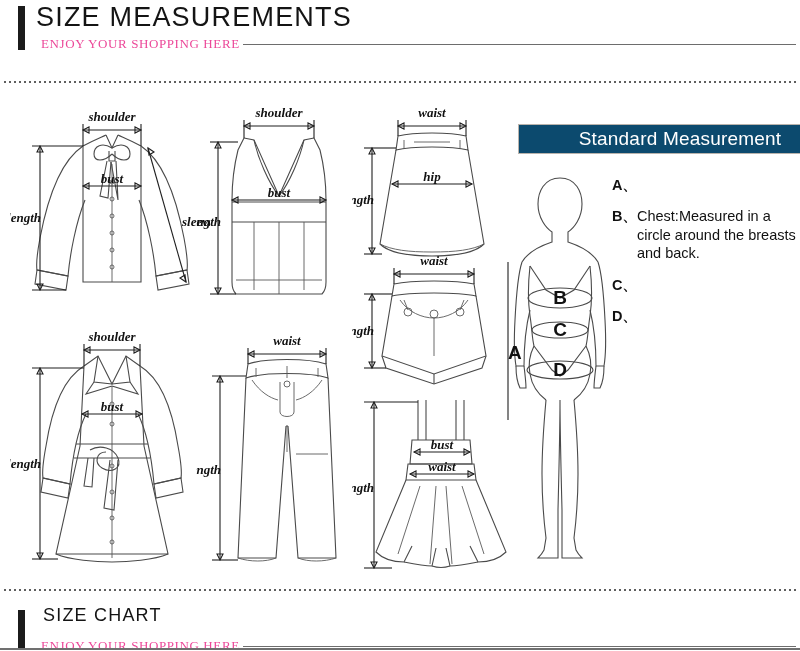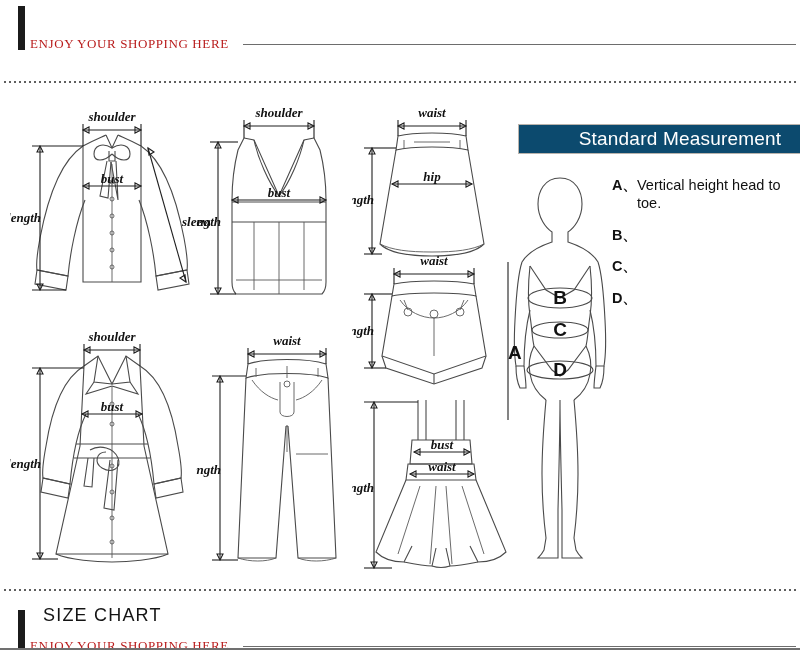--- a/index.html
+++ b/index.html
@@ -183,6 +183,7 @@
 
 <div class="banner" id="hdr-top">
   <div class="banner-bar"></div>
+  <div class="banner-title">SIZE MEASUREMENTS</div>
   <div class="banner-sub">ENJOY YOUR SHOPPING HERE</div>
   <div class="banner-rule"></div>
 </div>

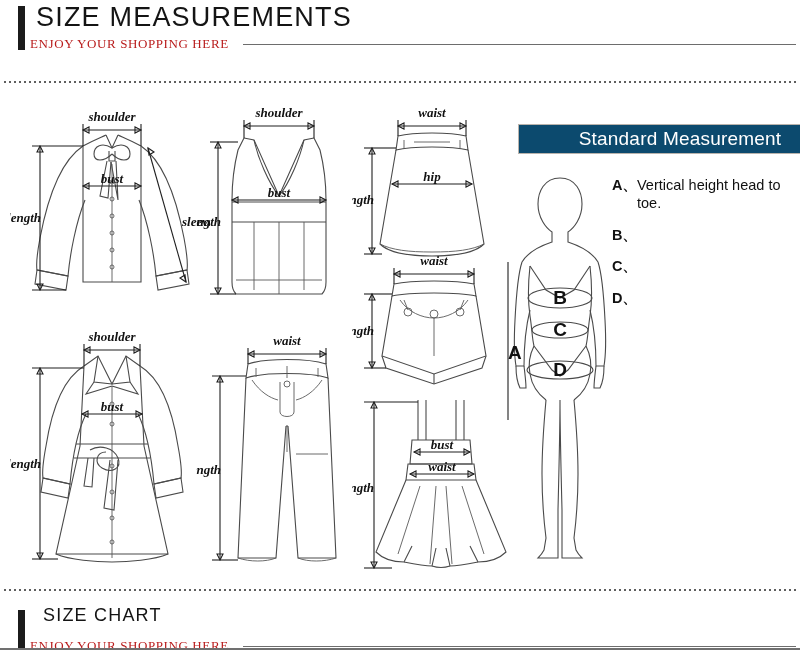--- a/index.html
+++ b/index.html
@@ -39,9 +39,10 @@
   .banner-sub {
     position: absolute;
     font-family: "Liberation Serif", serif;
-    color: #b91c1c;
+    color: #ec4899;
     white-space: nowrap;
     letter-spacing: 0.6px;
+    margin-left: 11px;
   }
   .banner-rule {
     position: absolute;

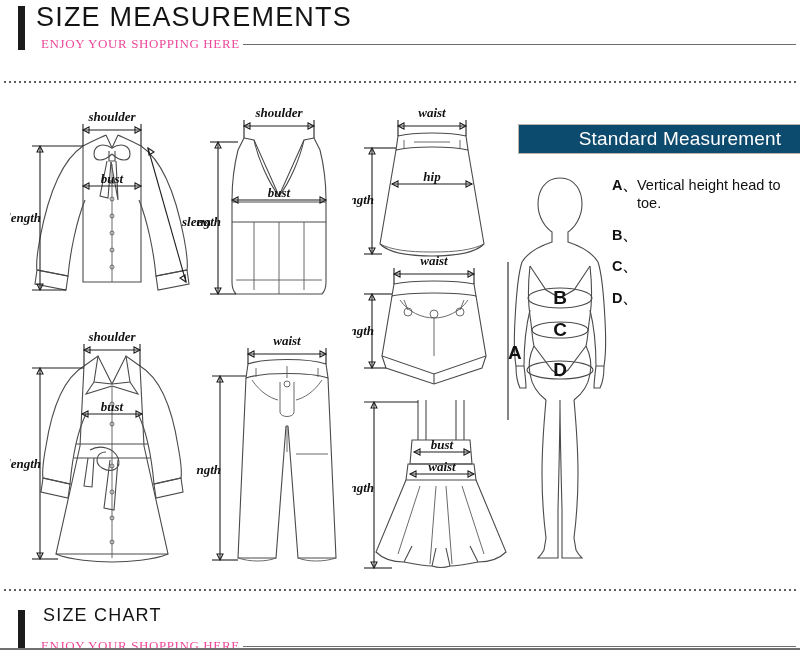--- a/index.html
+++ b/index.html
@@ -489,7 +489,6 @@
   <div id="std-list">
     <div class="std-item">
       <span class="std-key">A、</span>
-      <span class="std-text">Vertical height head to toe.</span>
     </div>
     <div class="std-item">
       <span class="std-key">B、</span>

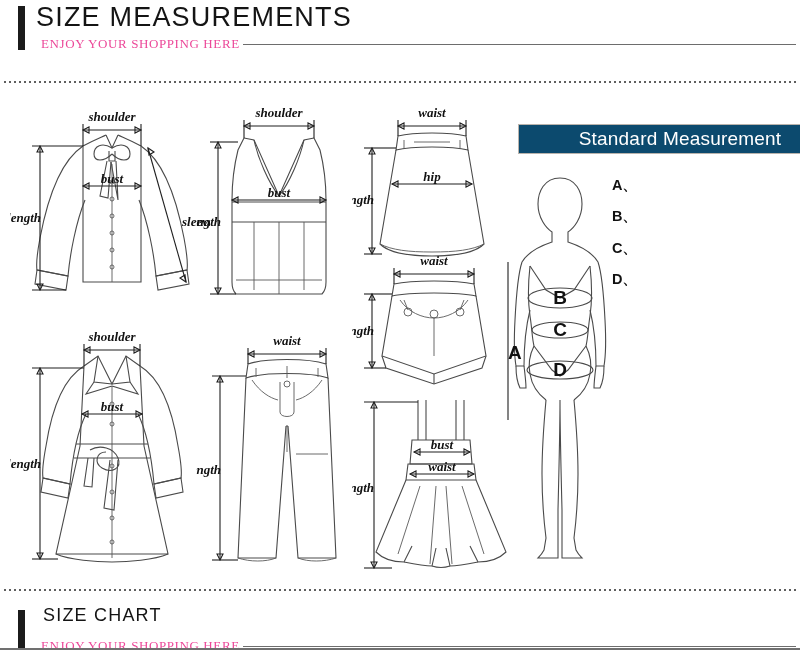--- a/index.html
+++ b/index.html
@@ -492,6 +492,7 @@
     </div>
     <div class="std-item">
       <span class="std-key">B、</span>
+      <span class="std-text">Chest:Measured in a circle around the breasts and back.</span>
     </div>
     <div class="std-item">
       <span class="std-key">C、</span>

